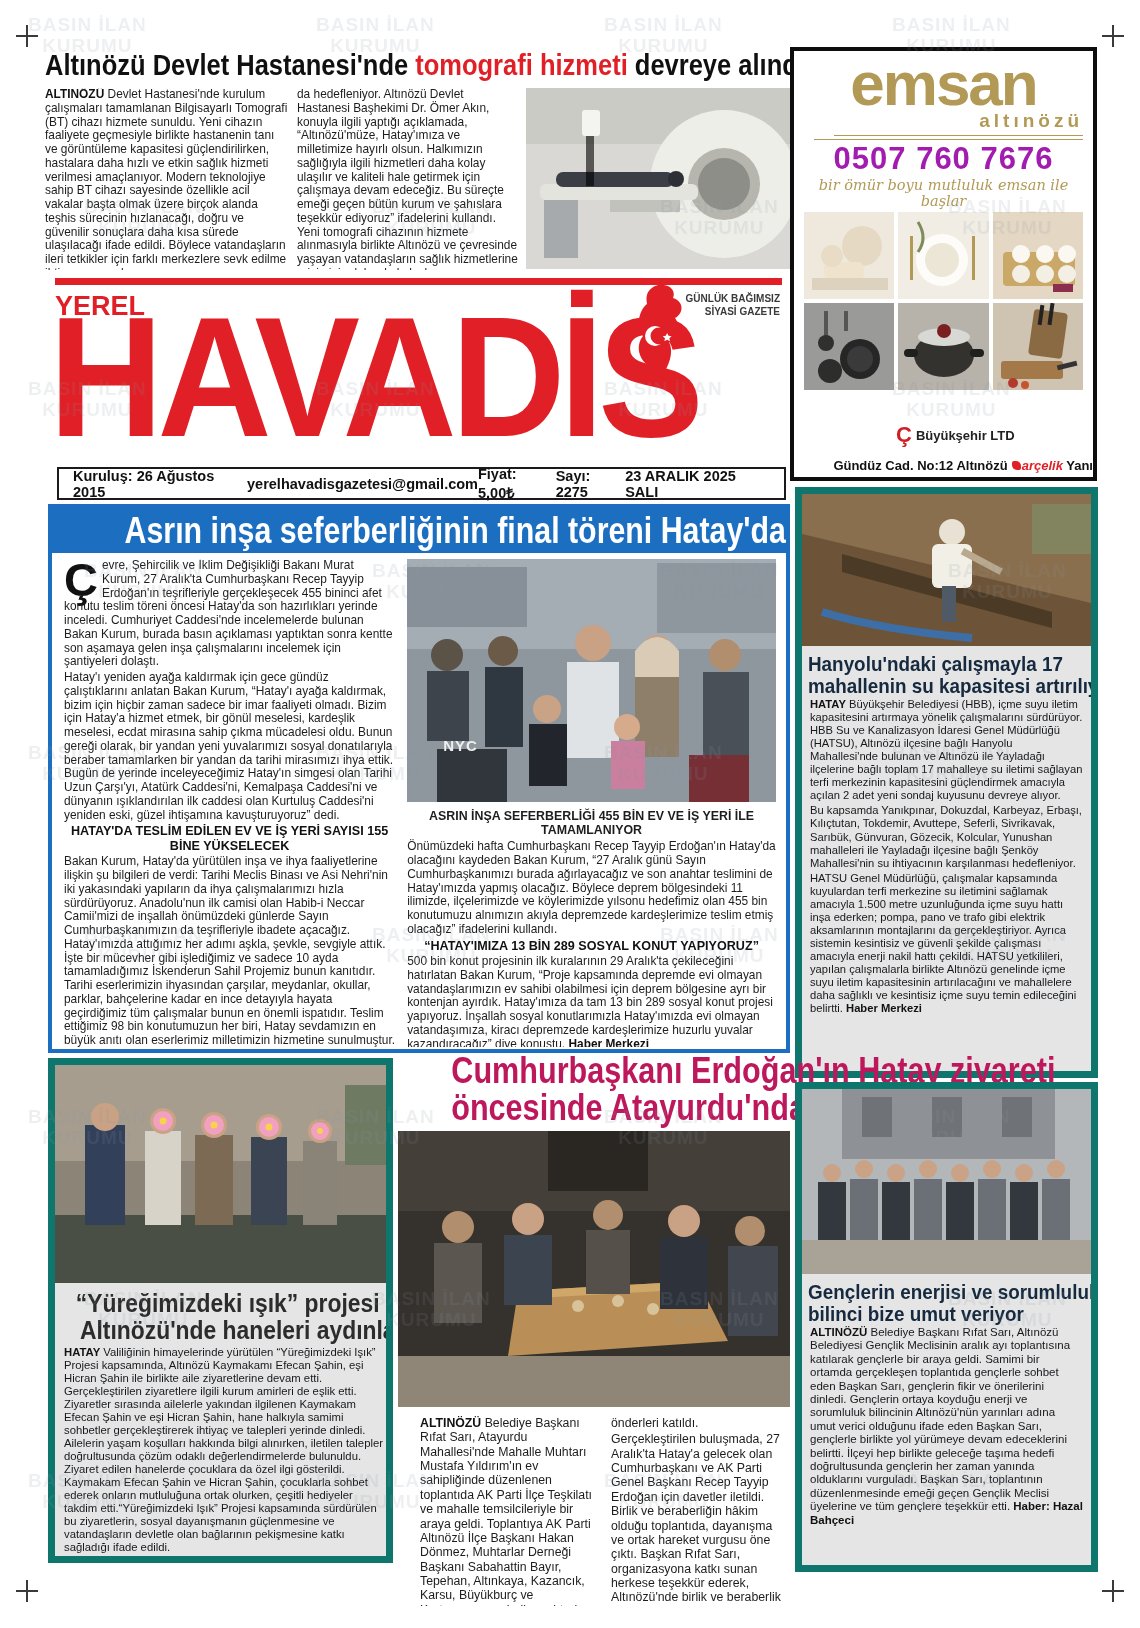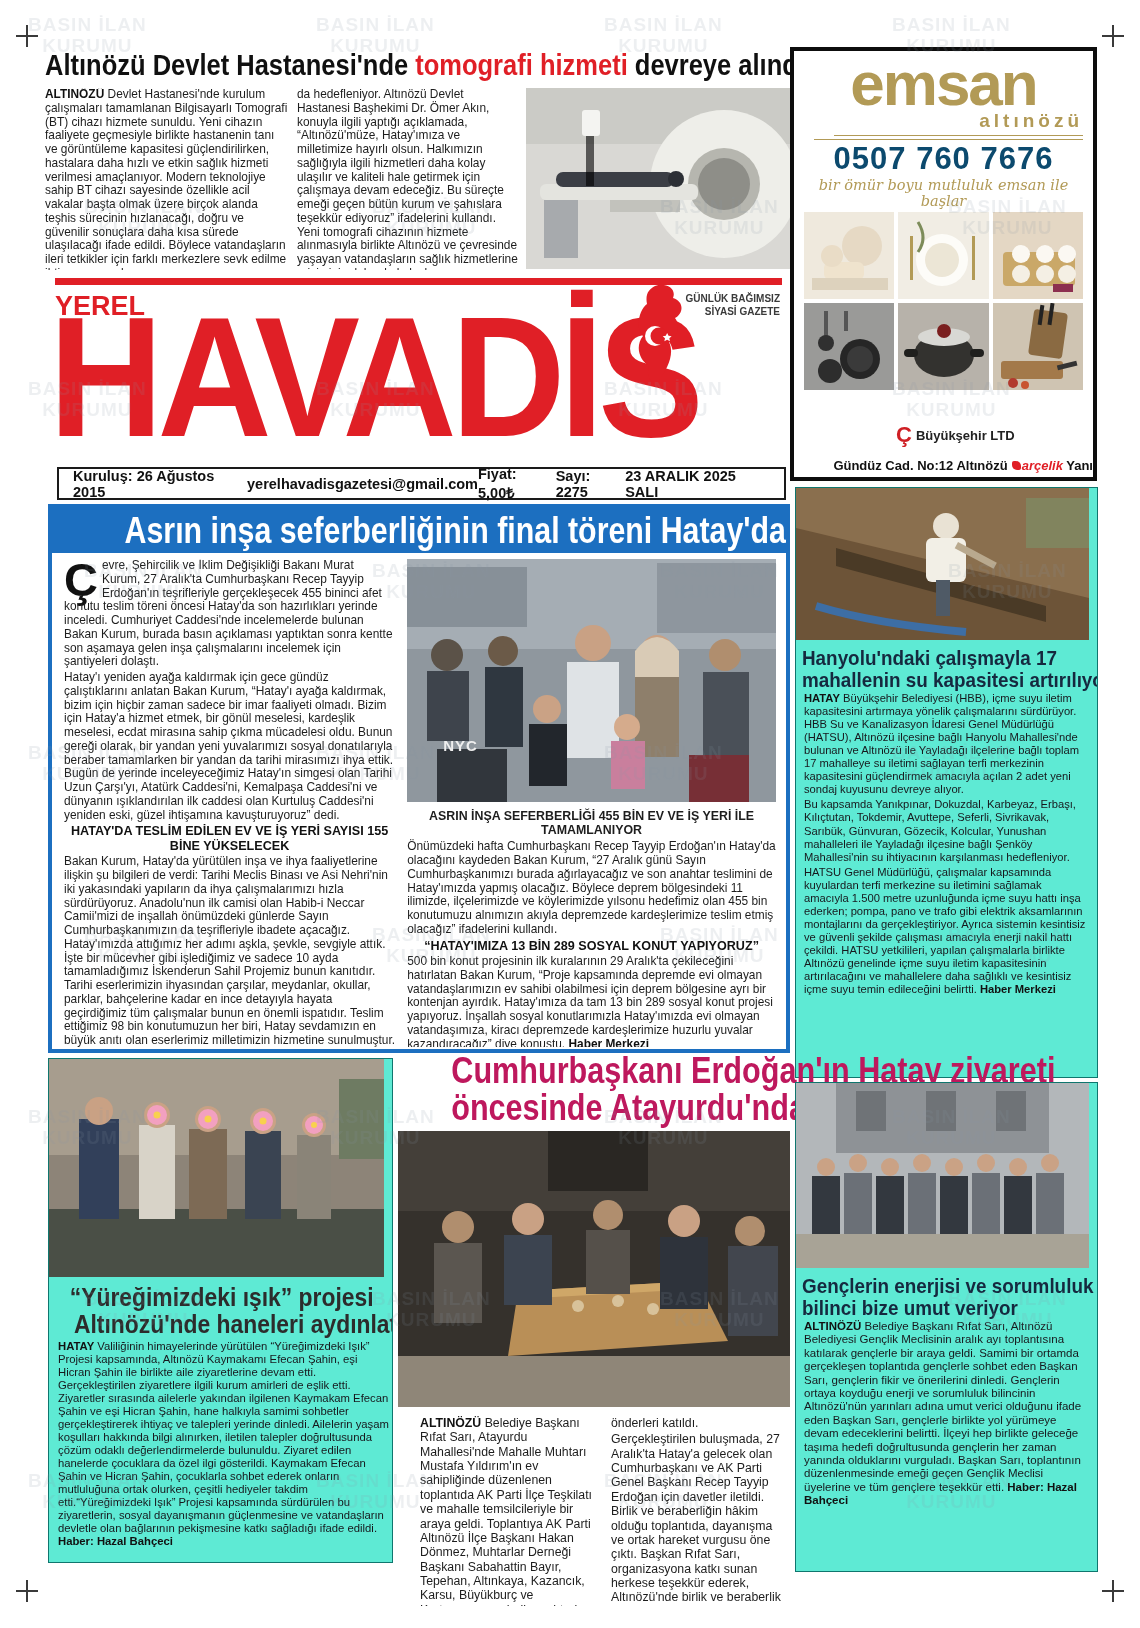--- a/index.html
+++ b/index.html
@@ -39,7 +39,7 @@
   .ad-sub{font-size:19px;font-weight:bold;color:#b29a56;text-align:right;letter-spacing:4px;margin-top:-4px;}
   .ad-line{height:1px;background:#b29a56;margin:3px 0 2px 30px;}
   .ad-open{font-size:44px;font-weight:bold;color:#b29a56;text-align:center;letter-spacing:8px;line-height:1.05;}
-  .ad-phone{font-size:31px;font-weight:bold;color:#0c4a6e;text-align:center;letter-spacing:1px;line-height:1.1;}
+  .ad-phone{font-size:31px;font-weight:bold;color:#a21caf;text-align:center;letter-spacing:1px;line-height:1.1;}
   .ad-slogan{font-family:"DejaVu Serif",serif;font-style:italic;font-size:14.5px;color:#b29a56;text-align:center;margin:1px 0 3px 0;}
   .ad-grid{display:grid;grid-template-columns:repeat(3,1fr);gap:4px;}
   .ad-cell{height:87px;overflow:hidden;}

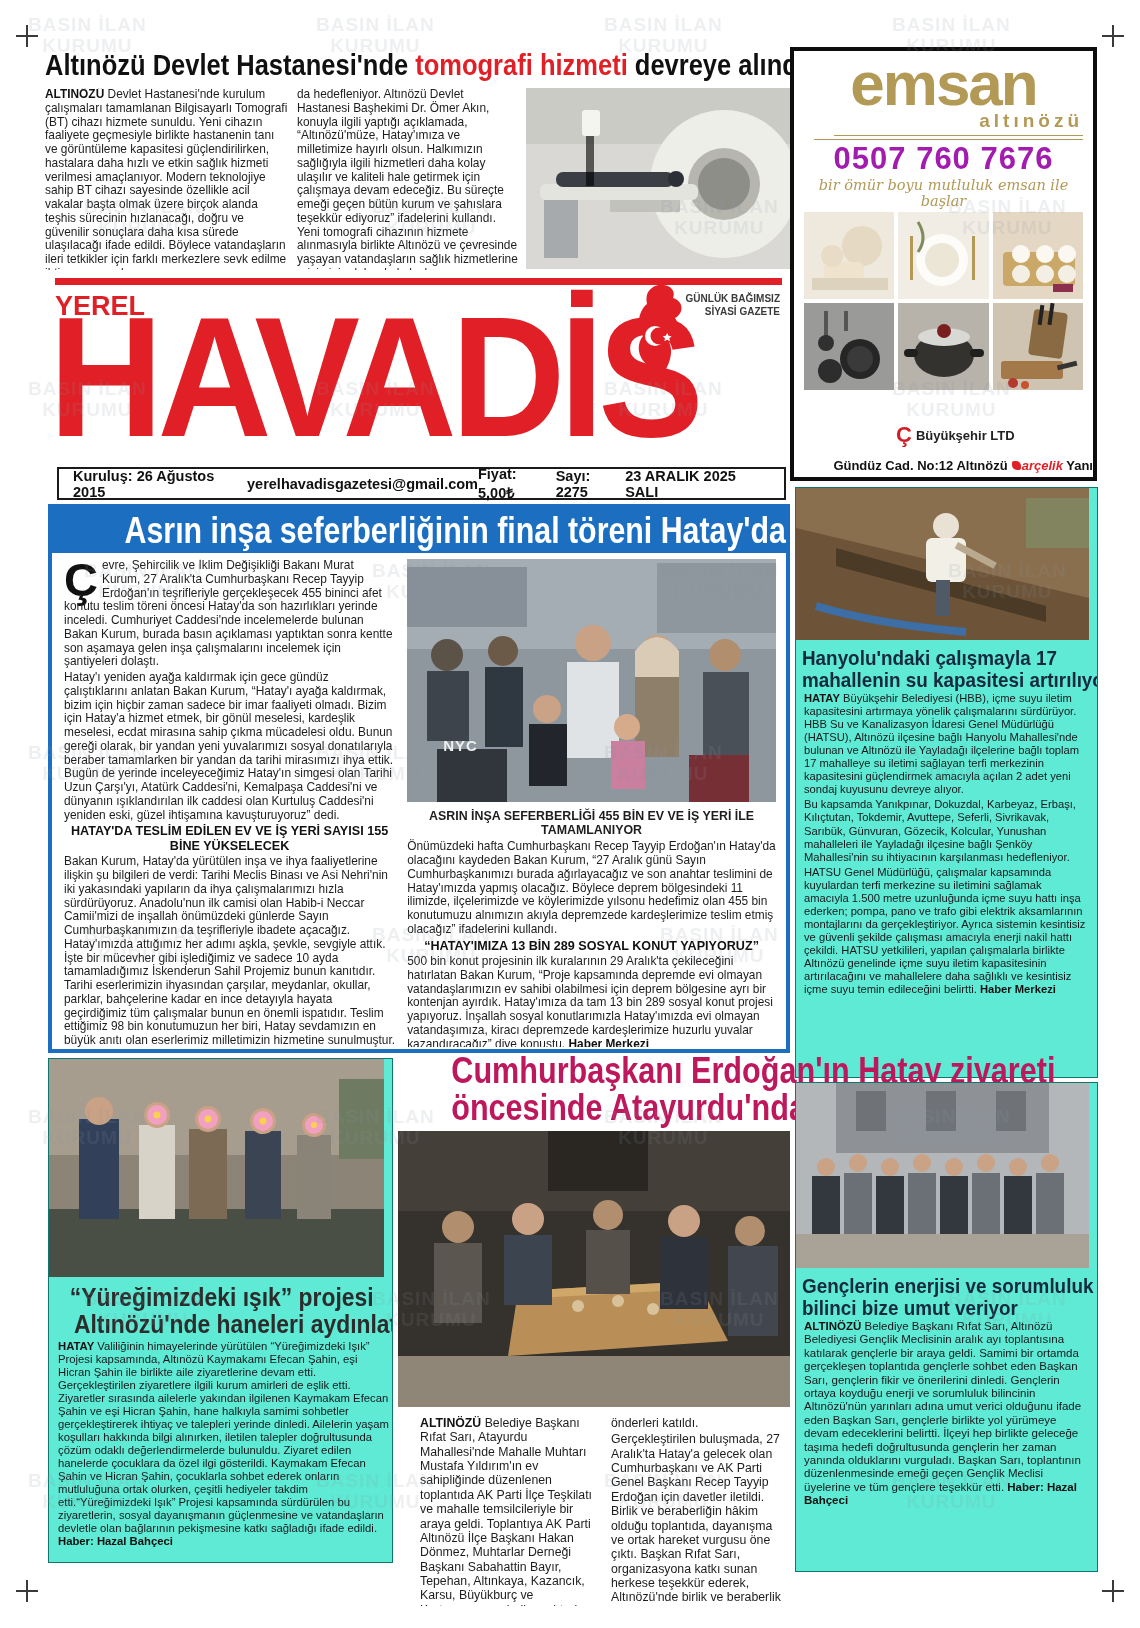--- a/index.html
+++ b/index.html
@@ -79,7 +79,7 @@
   .nyc{position:absolute;left:36px;top:178px;color:#efefef;font-weight:bold;font-size:15px;letter-spacing:1px;}
 
   
-  .blue-box{border:1px solid #0f766e;box-sizing:border-box;background:#5eead4;overflow:hidden;}
+  .blue-box{border:7px solid #0f766e;box-sizing:border-box;background:#e5e5e5;overflow:hidden;}
   .box-photo{display:block;}
   .box-headline{font-weight:bold;color:#15293f;font-size:20.5px;line-height:1.05;padding:3px 6px 1px 6px;}
   .box-headline span{display:inline-block;transform:scaleX(.92);transform-origin:left center;white-space:nowrap;}

